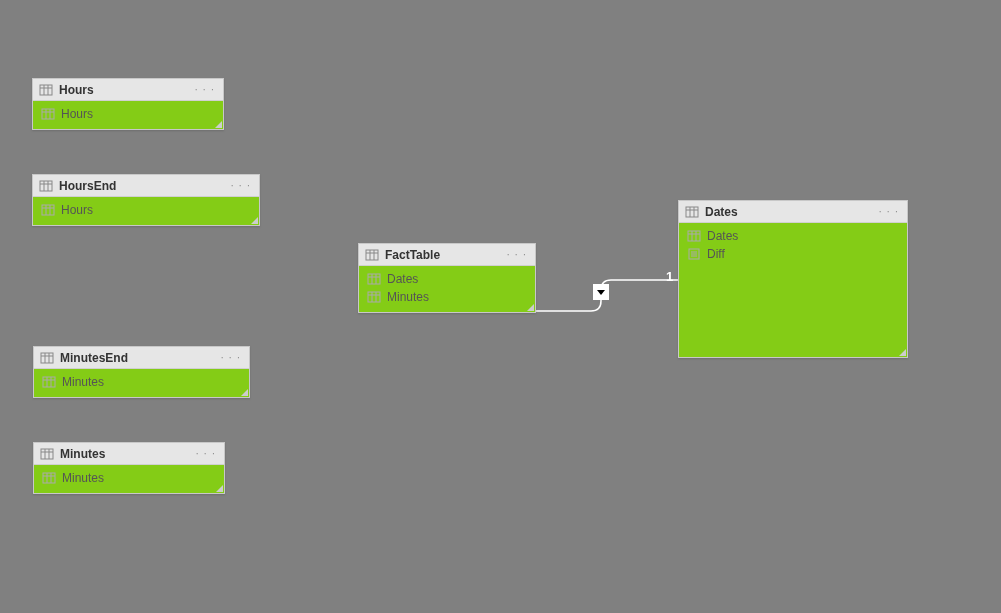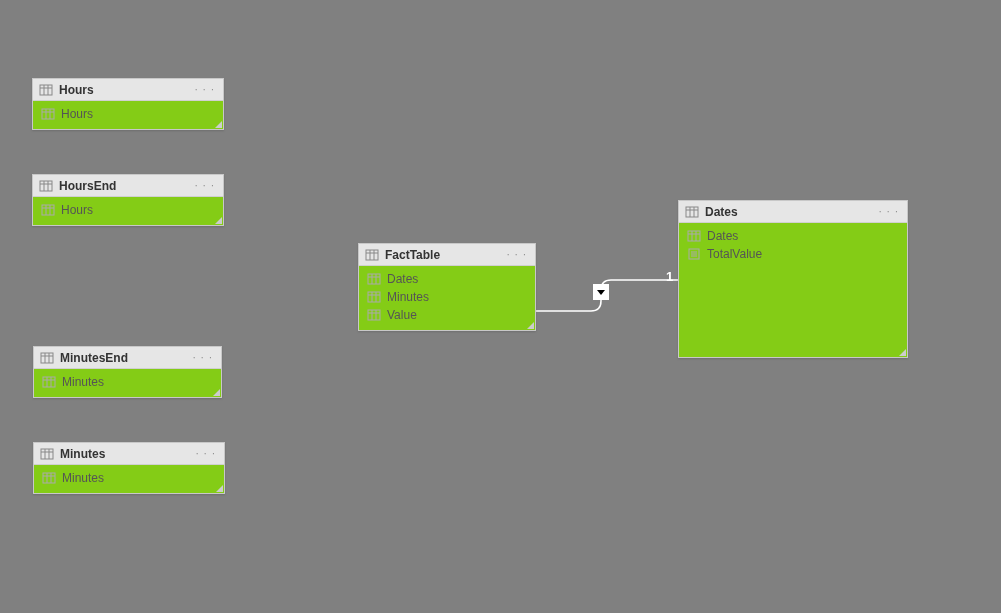--- a/index.html
+++ b/index.html
@@ -148,7 +148,7 @@
   <div class="resize-handle"></div>
 </div>
 
-<div class="table-card" style="left:32px; top:174px; width:192px;">
+<div class="table-card" style="left:32px; top:174px; width:228px;">
   <div class="table-header">
     <span class="ico">
       <svg width="14" height="14" viewBox="0 0 14 14">

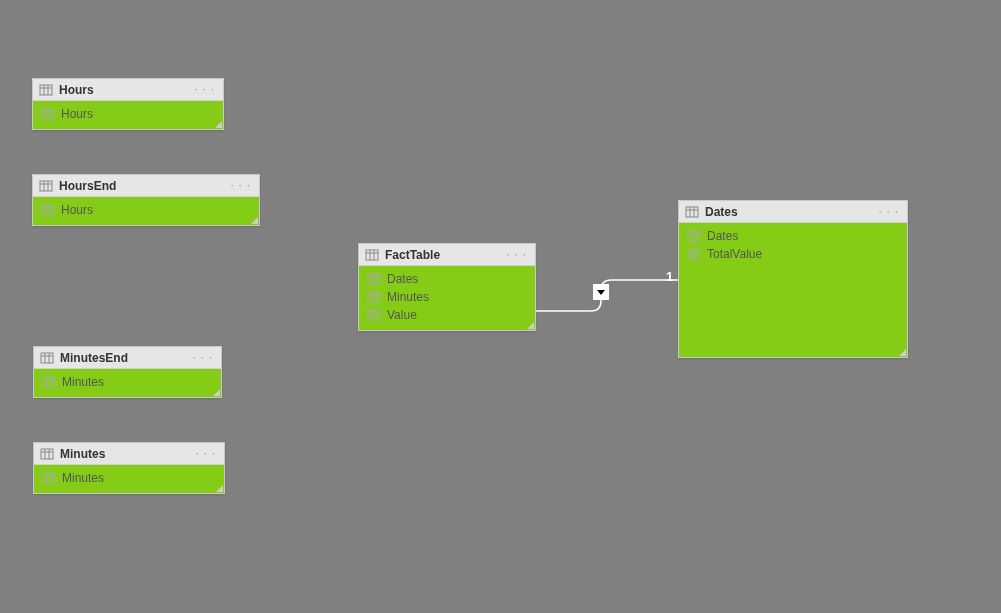--- a/index.html
+++ b/index.html
@@ -320,6 +320,17 @@
             <line x1="4" y1="9" x2="10" y2="9" stroke="#aaa"></line>
           </svg>
         </span>
+      <span class="fname">Diff</span>
+    </div>
+    <div class="field-row">
+      <span class="ico">
+          <svg width="14" height="14" viewBox="0 0 14 14">
+            <rect x="2" y="2" width="10" height="10" fill="none" stroke="#aaa"></rect>
+            <line x1="4" y1="5" x2="10" y2="5" stroke="#aaa"></line>
+            <line x1="4" y1="7" x2="10" y2="7" stroke="#aaa"></line>
+            <line x1="4" y1="9" x2="10" y2="9" stroke="#aaa"></line>
+          </svg>
+        </span>
       <span class="fname">TotalValue</span>
     </div>
   </div>

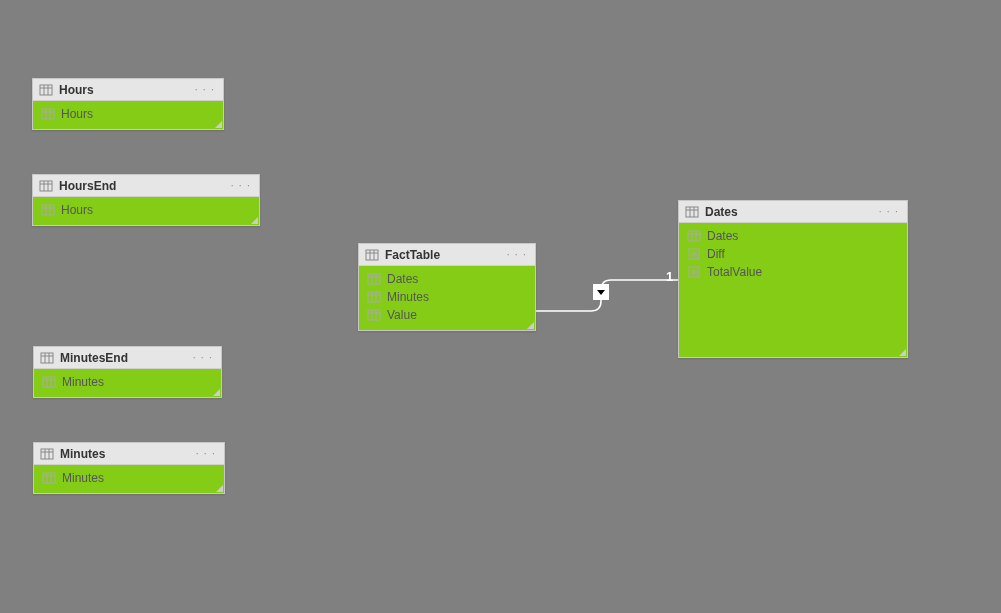--- a/index.html
+++ b/index.html
@@ -322,17 +322,6 @@
         </span>
       <span class="fname">Diff</span>
     </div>
-    <div class="field-row">
-      <span class="ico">
-          <svg width="14" height="14" viewBox="0 0 14 14">
-            <rect x="2" y="2" width="10" height="10" fill="none" stroke="#aaa"></rect>
-            <line x1="4" y1="5" x2="10" y2="5" stroke="#aaa"></line>
-            <line x1="4" y1="7" x2="10" y2="7" stroke="#aaa"></line>
-            <line x1="4" y1="9" x2="10" y2="9" stroke="#aaa"></line>
-          </svg>
-        </span>
-      <span class="fname">TotalValue</span>
-    </div>
   </div>
   <div class="resize-handle"></div>
 </div>

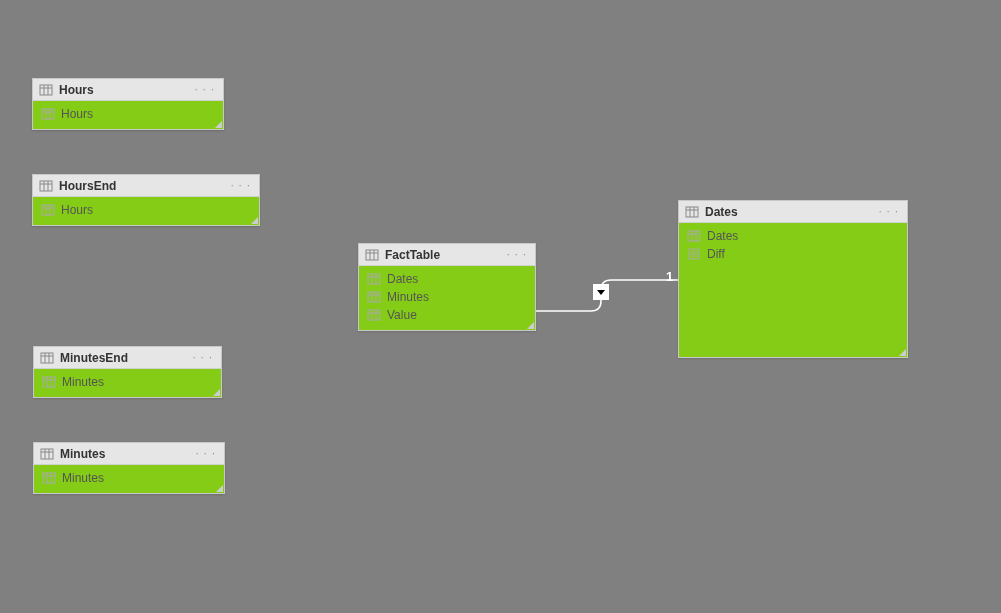--- a/index.html
+++ b/index.html
@@ -271,17 +271,6 @@
         </span>
       <span class="fname">Minutes</span>
     </div>
-    <div class="field-row">
-      <span class="ico">
-          <svg width="14" height="14" viewBox="0 0 14 14">
-            <rect x="1" y="2" width="12" height="10" fill="none" stroke="#aaa"></rect>
-            <line x1="1" y1="5" x2="13" y2="5" stroke="#aaa"></line>
-            <line x1="5" y1="2" x2="5" y2="12" stroke="#aaa"></line>
-            <line x1="9" y1="2" x2="9" y2="12" stroke="#aaa"></line>
-          </svg>
-        </span>
-      <span class="fname">Value</span>
-    </div>
   </div>
   <div class="resize-handle"></div>
 </div>

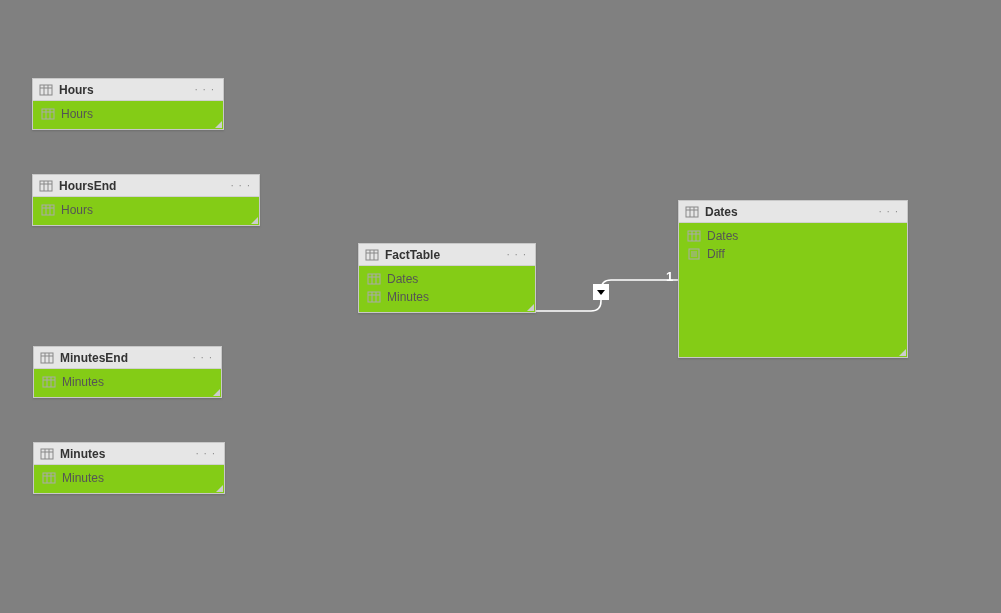--- a/index.html
+++ b/index.html
@@ -177,7 +177,7 @@
   <div class="resize-handle"></div>
 </div>
 
-<div class="table-card" style="left:33px; top:346px; width:189px;">
+<div class="table-card" style="left:33px; top:346px; width:217px;">
   <div class="table-header">
     <span class="ico">
       <svg width="14" height="14" viewBox="0 0 14 14">

